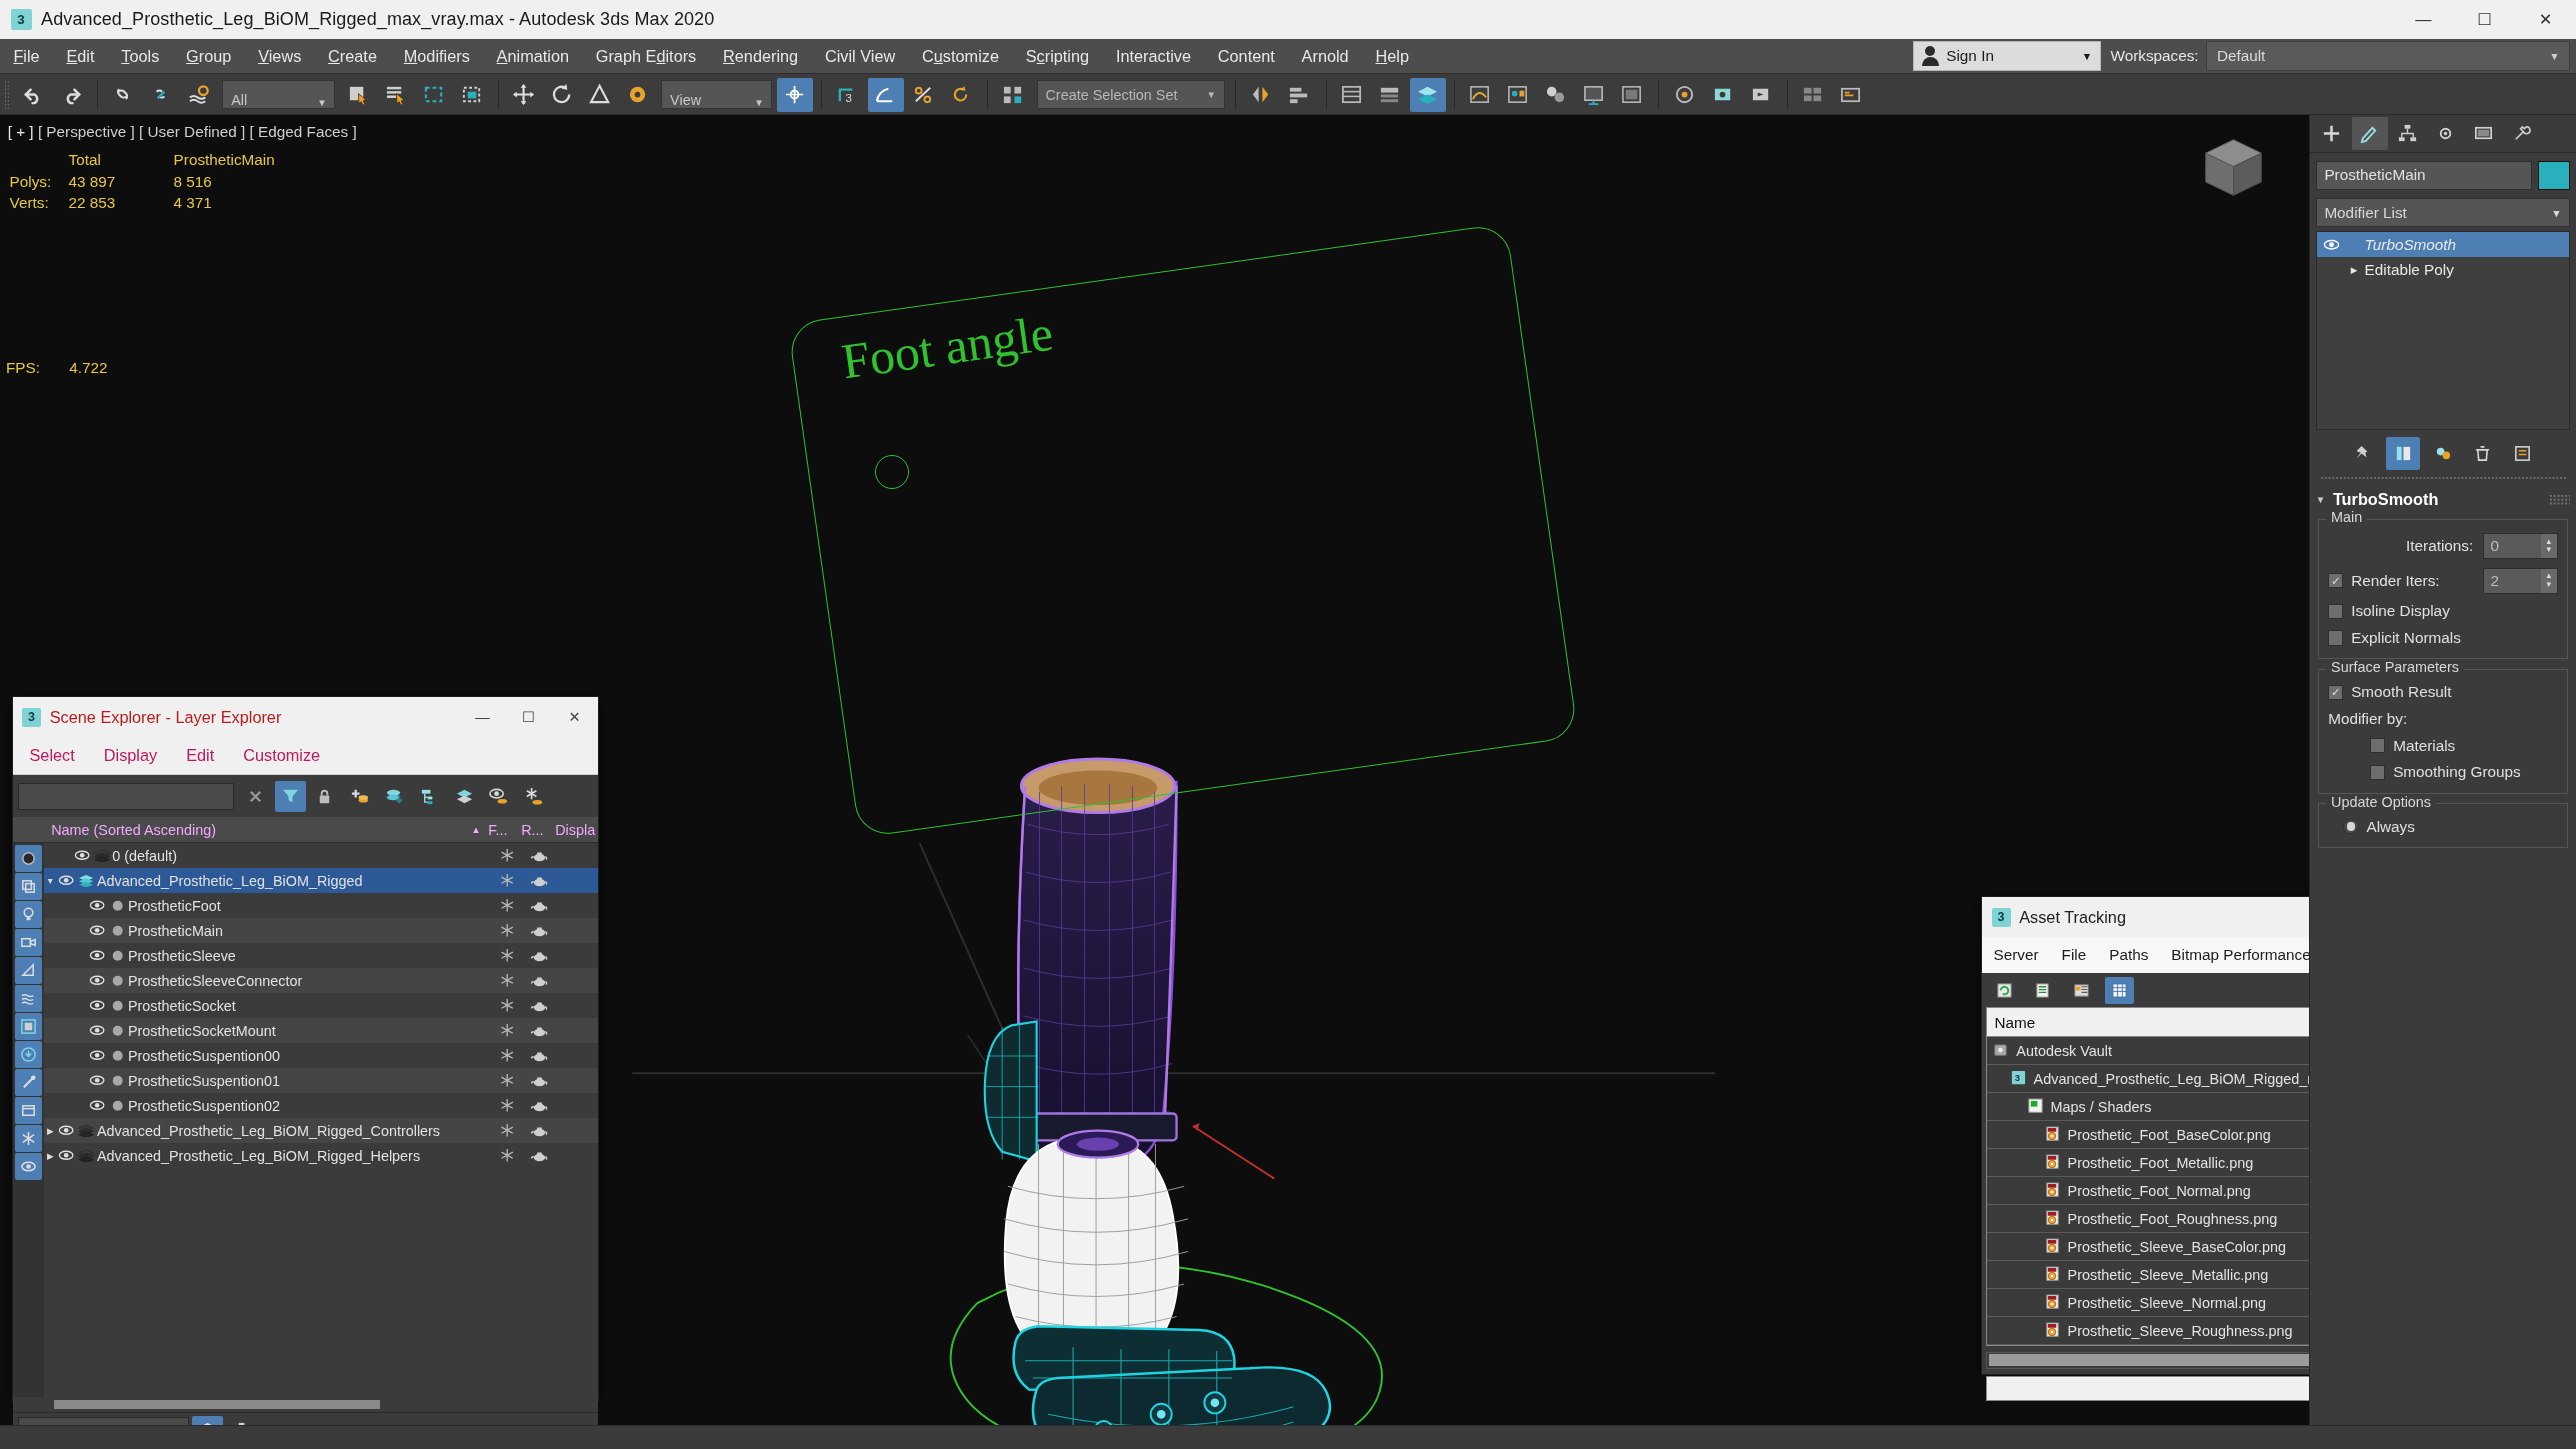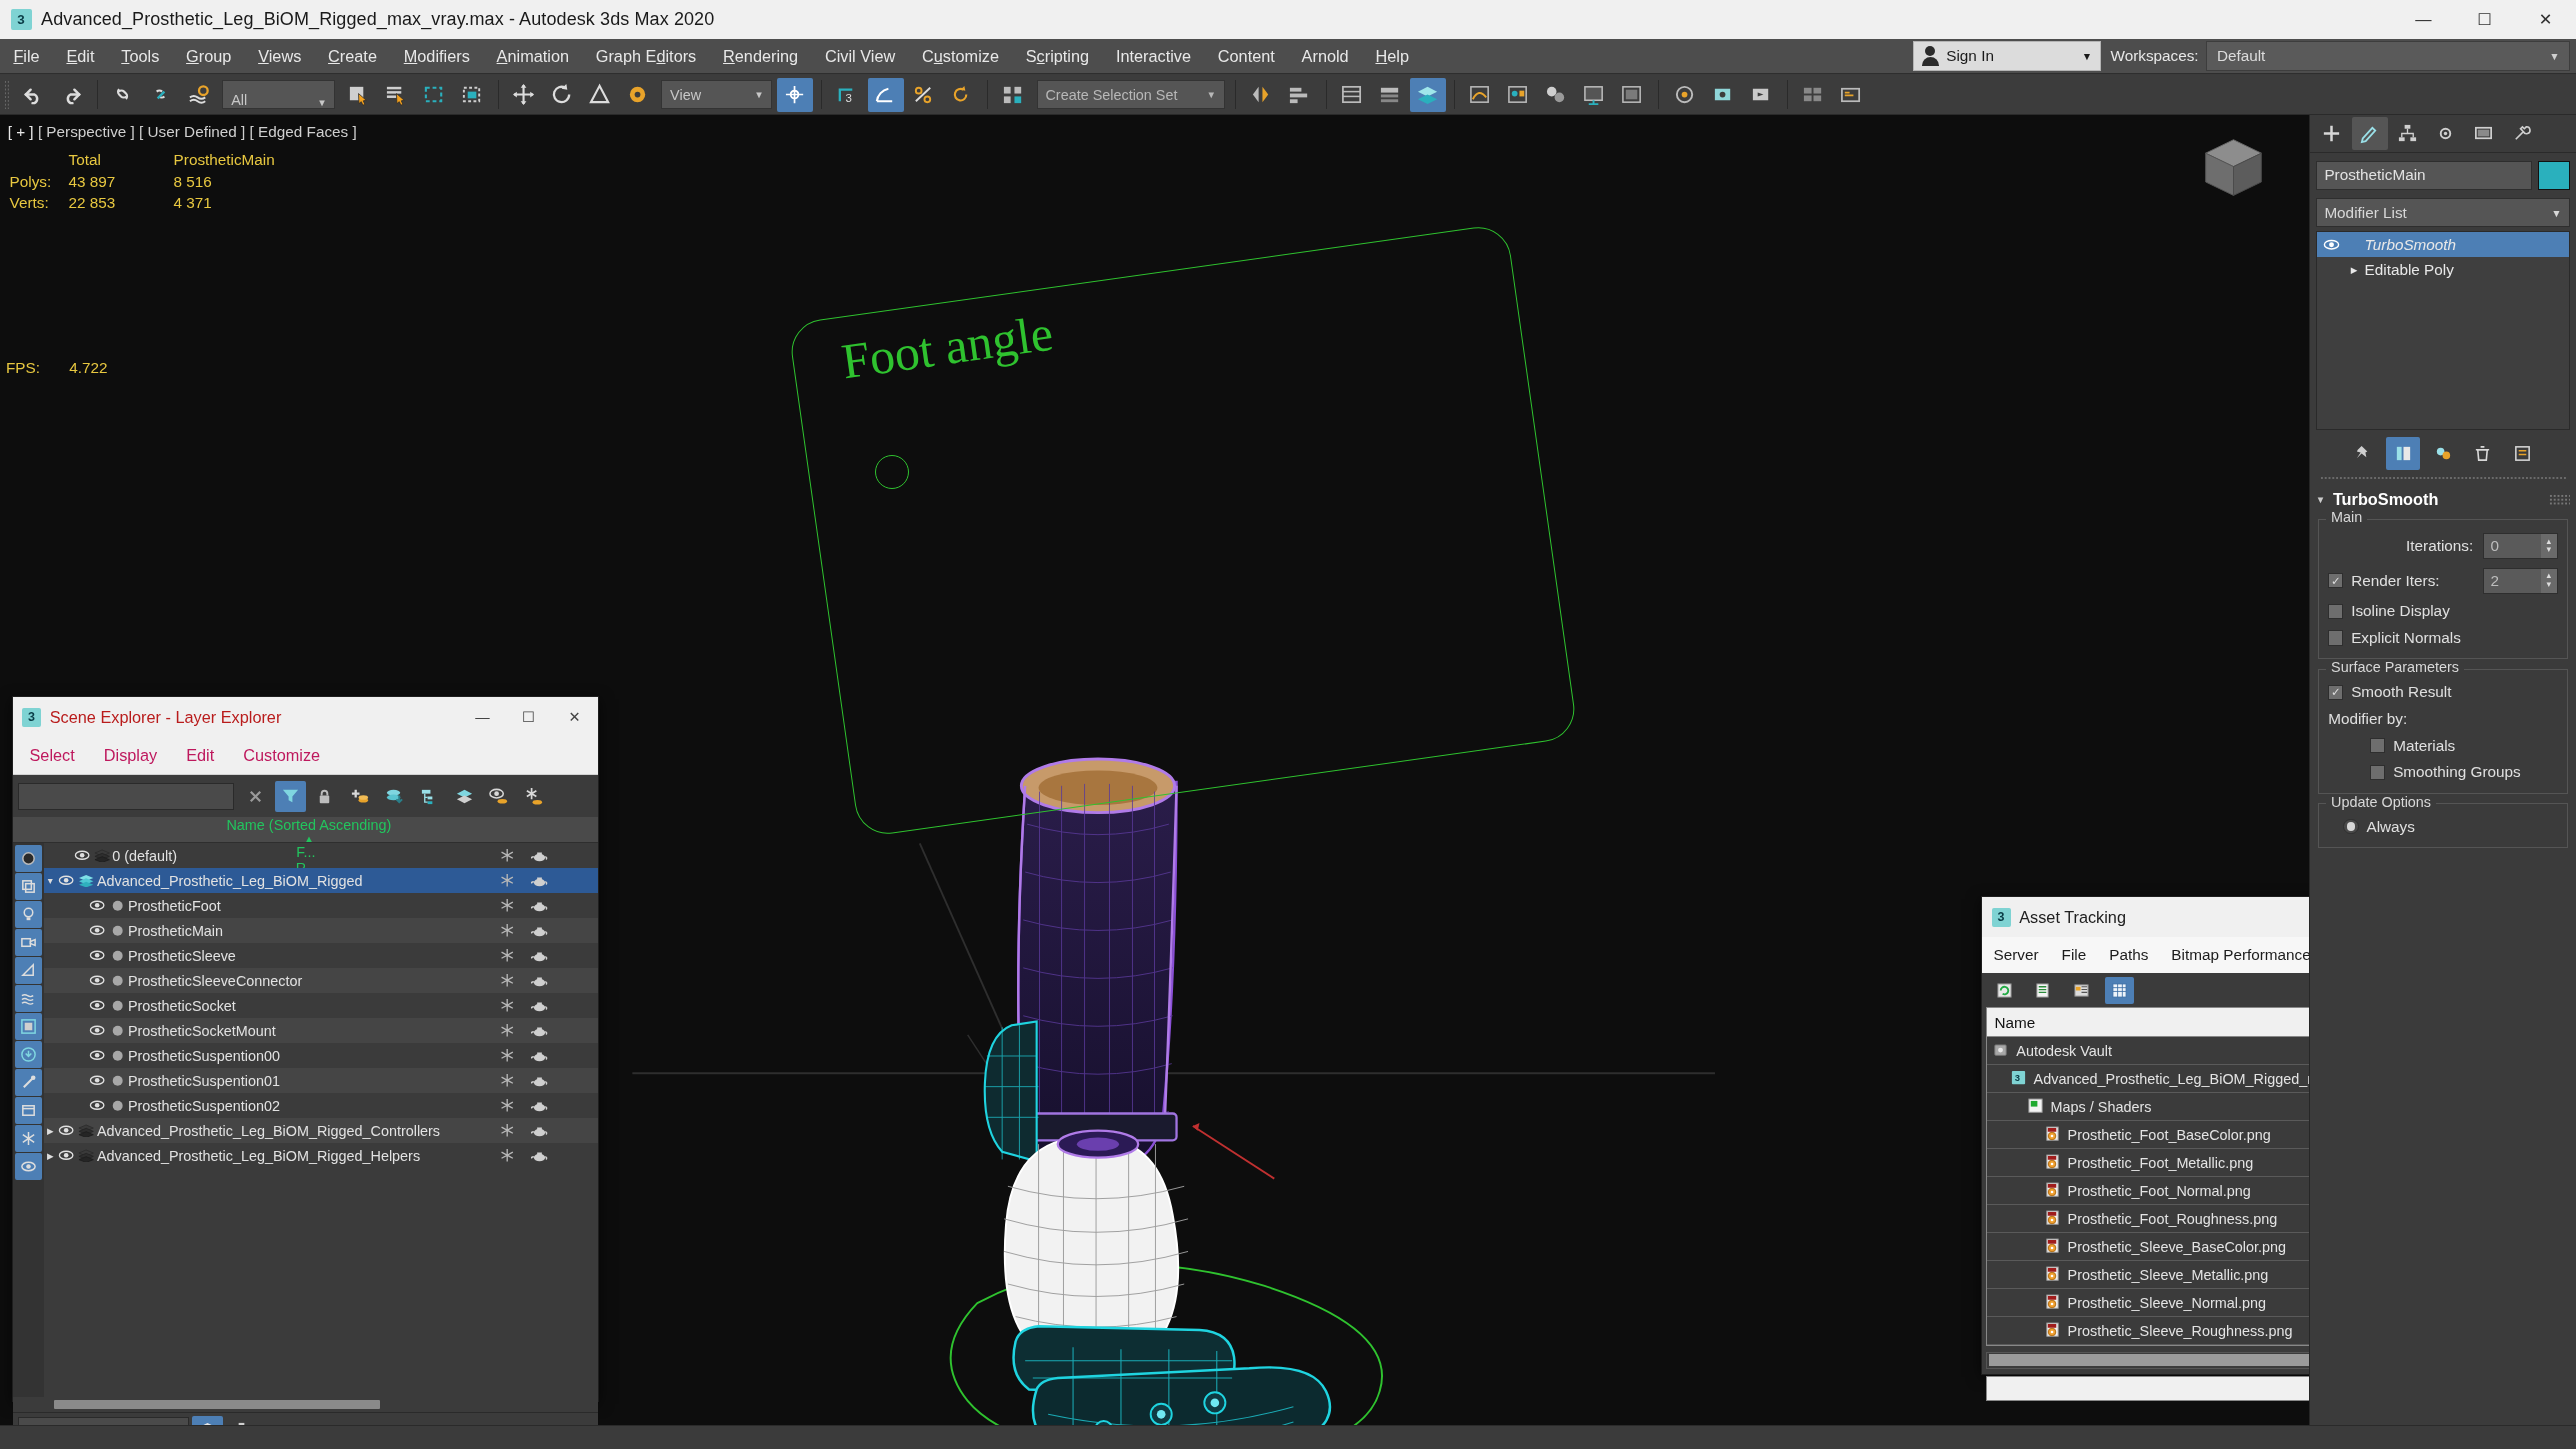--- a/index.html
+++ b/index.html
@@ -81,7 +81,7 @@
   .sel-filter .caret { margin-left: auto; font-size: 9.6px; }
   .view-combo {
     width: 111px; height: 29px; background: #555; color: #c8c8c8;
-    display: flex; align-items: center; padding: 0 7.7px; font-size: 14.4px;
+    display: flex; align-items: flex-end; padding: 0 7.7px; font-size: 14.4px;
     border: 1px solid #333; margin: 0 3.8px;
   }
   .view-combo .caret { margin-left: auto; font-size: 9.6px; }

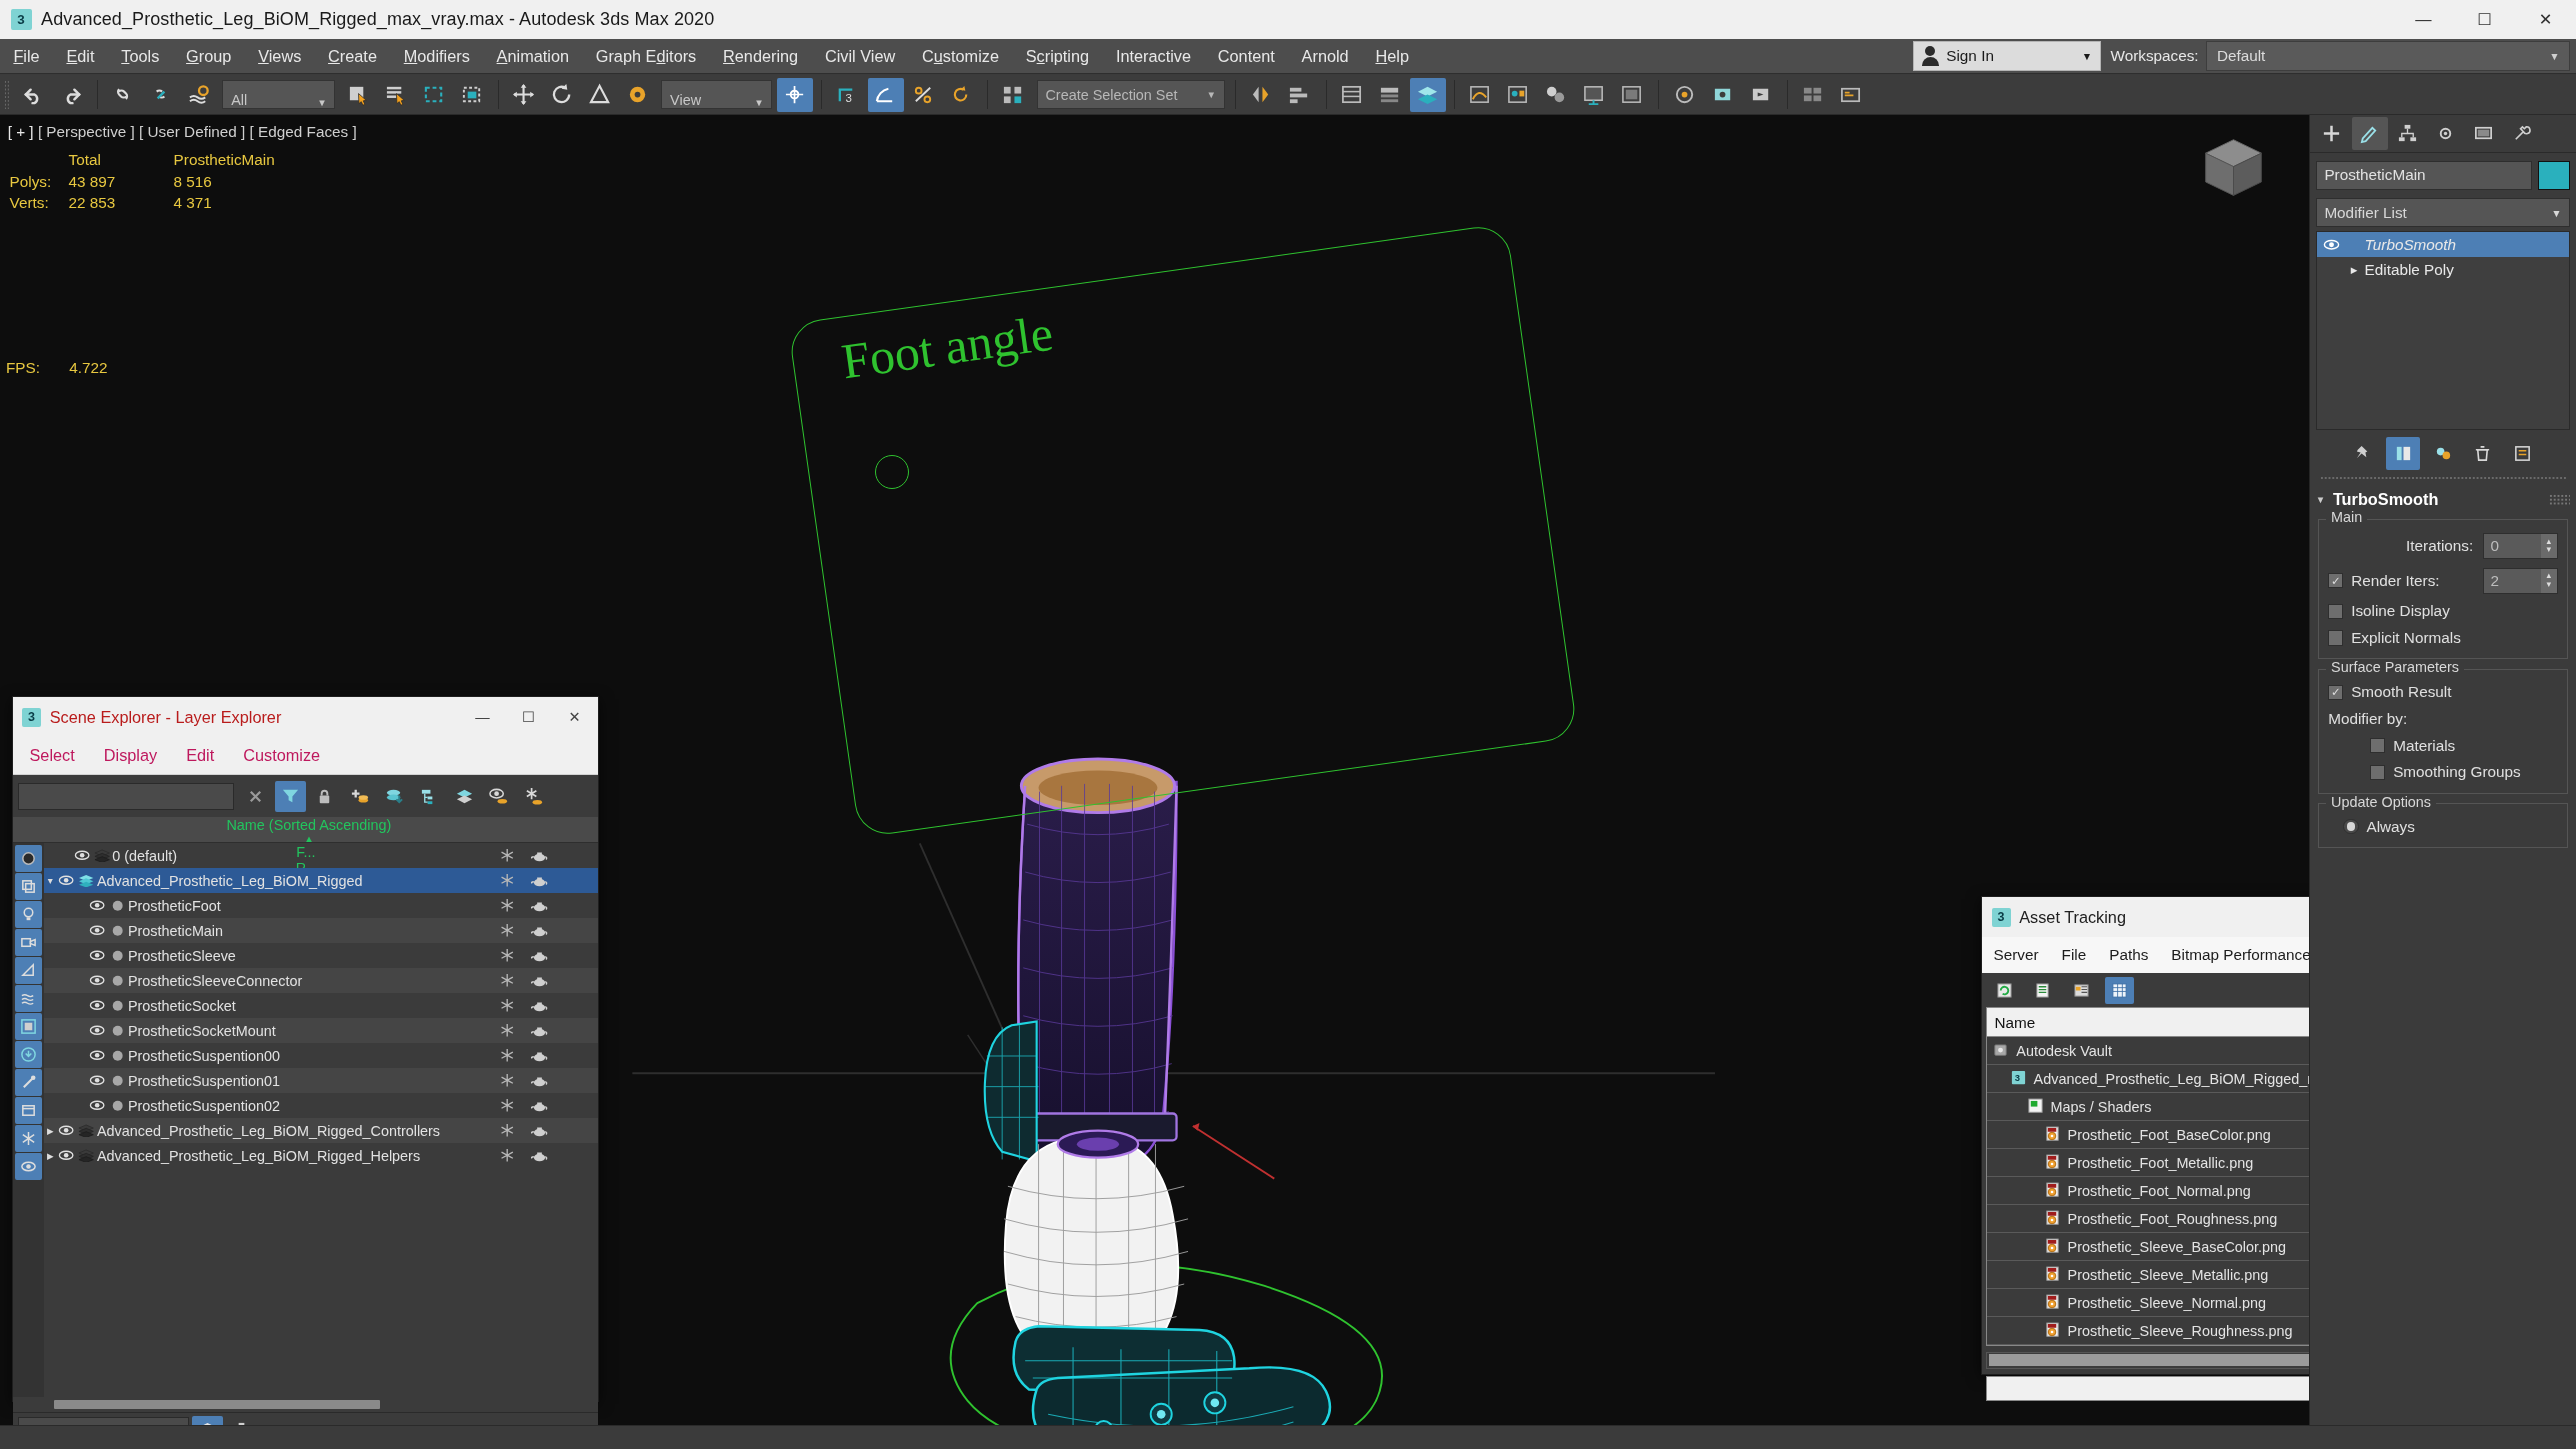--- a/index.html
+++ b/index.html
@@ -174,7 +174,7 @@
   .se-tbtn.on { background: #4d7fb5; }
   .se-header {
     height: 26px; background: #4a4a4a; display: flex; align-items: center;
-    color: #22c55e; font-size: 14.4px; border-bottom: 1px solid #2e2e2e; flex-direction: column;
+    color: #f0abfc; font-size: 14.4px; border-bottom: 1px solid #2e2e2e;
   }
   .se-header .hcol { padding-left: 7.7px; }
   .se-body { display: flex; height: 554px; }

